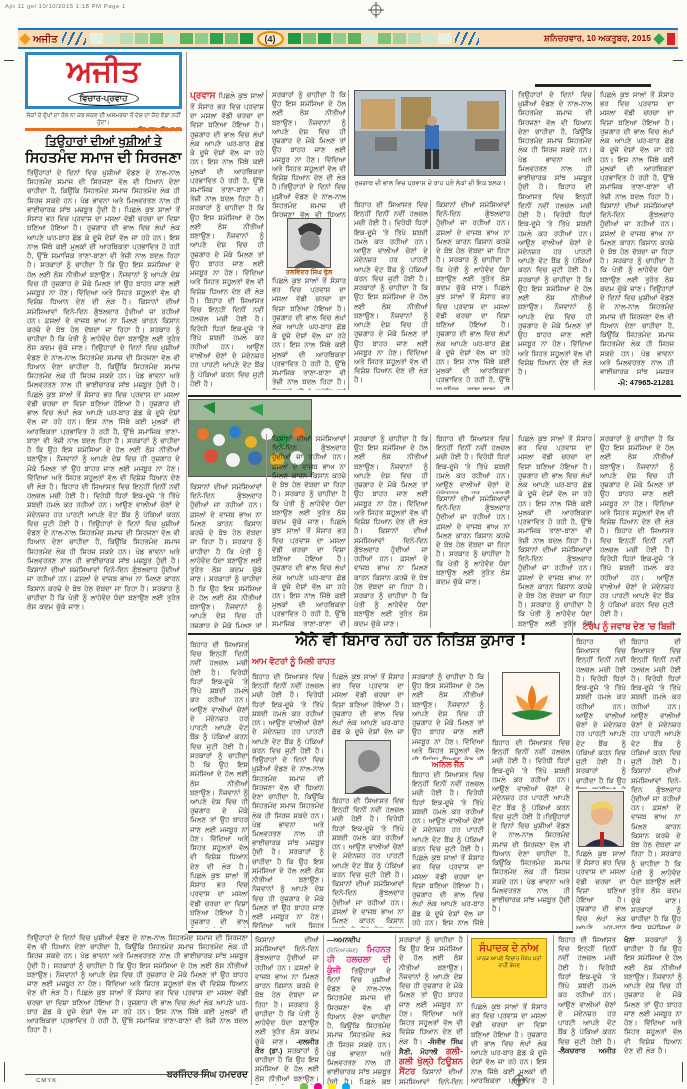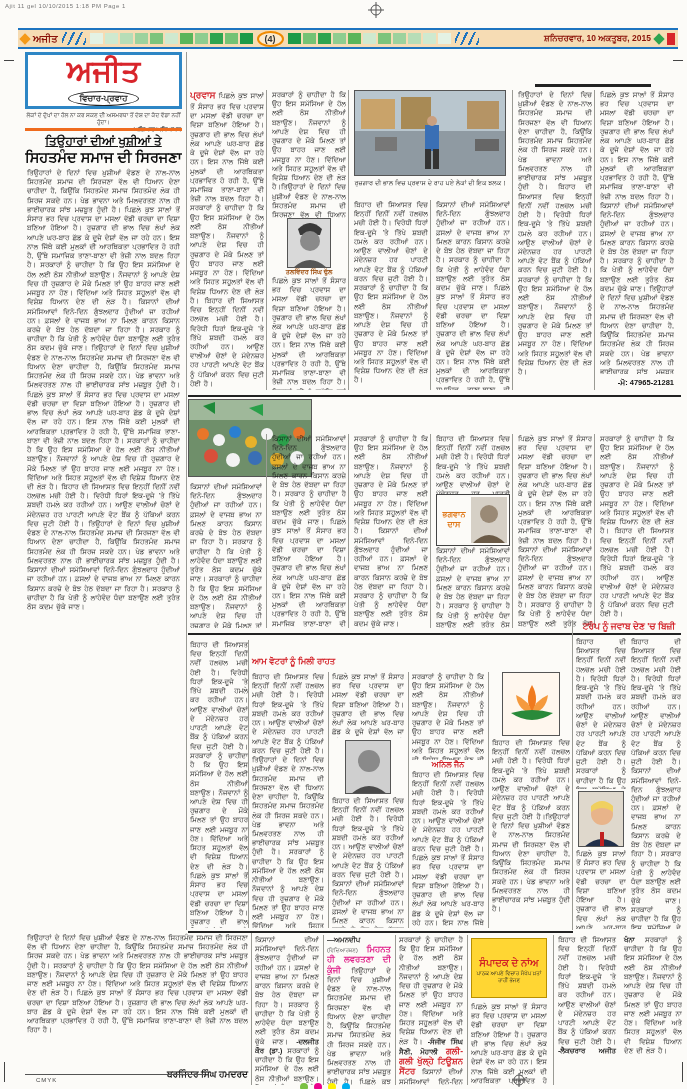--- a/index.html
+++ b/index.html
@@ -228,17 +228,6 @@
   </div>
   <div class="abs" style="left:436px;top:434px;width:74px;height:194px;display:flex;flex-direction:column;">
     <div class="col" style="position:static;width:74px;height:60px;flex:0 0 auto;"><span>ਬਿਹਾਰ ਦੀ ਸਿਆਸਤ ਵਿਚ ਇਨ੍ਹੀਂ ਦਿਨੀਂ ਨਵੀਂ ਹਲਚਲ ਮਚੀ ਹੋਈ ਹੈ। ਵਿਰੋਧੀ ਧਿਰਾਂ ਇਕ-ਦੂਜੇ 'ਤੇ ਤਿੱਖੇ ਸ਼ਬਦੀ ਹਮਲੇ ਕਰ ਰਹੀਆਂ ਹਨ। ਆਉਣ ਵਾਲੀਆਂ ਚੋਣਾਂ ਦੇ ਮੱਦੇਨਜ਼ਰ ਹਰ ਪਾਰਟੀ ਆਪਣੇ ਵੋਟ ਬੈਂਕ ਨੂੰ ਪੱਕਿਆਂ ਕਰਨ ਵਿਚ ਜੁਟੀ ਹੋਈ ਹੈ।</span></div>
-    <div style="flex:0 0 auto;border:1px solid #444;display:flex;align-items:center;gap:2px;padding:2px;">
-      <div class="orange-name" style="flex:1;">
-        <span>ਭਗਵਾਨ</span><br>
-        <span>ਦਾਸ</span>
-      </div>
-      <svg width="36" height="46">
-        <rect width="36" height="46" fill="#d6d0c6"></rect>
-        <circle cx="18" cy="17" r="9" fill="#9a8a76"></circle>
-        <path d="M2 46 Q18 30 34 46 Z" fill="#6a5a46"></path>
-      </svg>
-    </div>
     <div class="col" style="position:static;width:74px;flex:1 1 auto;"><span>ਕਿਸਾਨਾਂ ਦੀਆਂ ਸਮੱਸਿਆਵਾਂ ਦਿਨੋ-ਦਿਨ ਗੁੰਝਲਦਾਰ ਹੁੰਦੀਆਂ ਜਾ ਰਹੀਆਂ ਹਨ। ਫ਼ਸਲਾਂ ਦੇ ਵਾਜਬ ਭਾਅ ਨਾ ਮਿਲਣ ਕਾਰਨ ਕਿਸਾਨ ਕਰਜ਼ੇ ਦੇ ਬੋਝ ਹੇਠ ਦੱਬਦਾ ਜਾ ਰਿਹਾ ਹੈ। ਸਰਕਾਰ ਨੂੰ ਚਾਹੀਦਾ ਹੈ ਕਿ ਖੇਤੀ ਨੂੰ ਲਾਹੇਵੰਦ ਧੰਦਾ ਬਣਾਉਣ ਲਈ ਤੁਰੰਤ ਠੋਸ ਕਦਮ ਚੁੱਕੇ ਜਾਣ।</span></div>
   </div>
   <div class="col" style="left:518px;top:434px;width:74px;height:194px;">

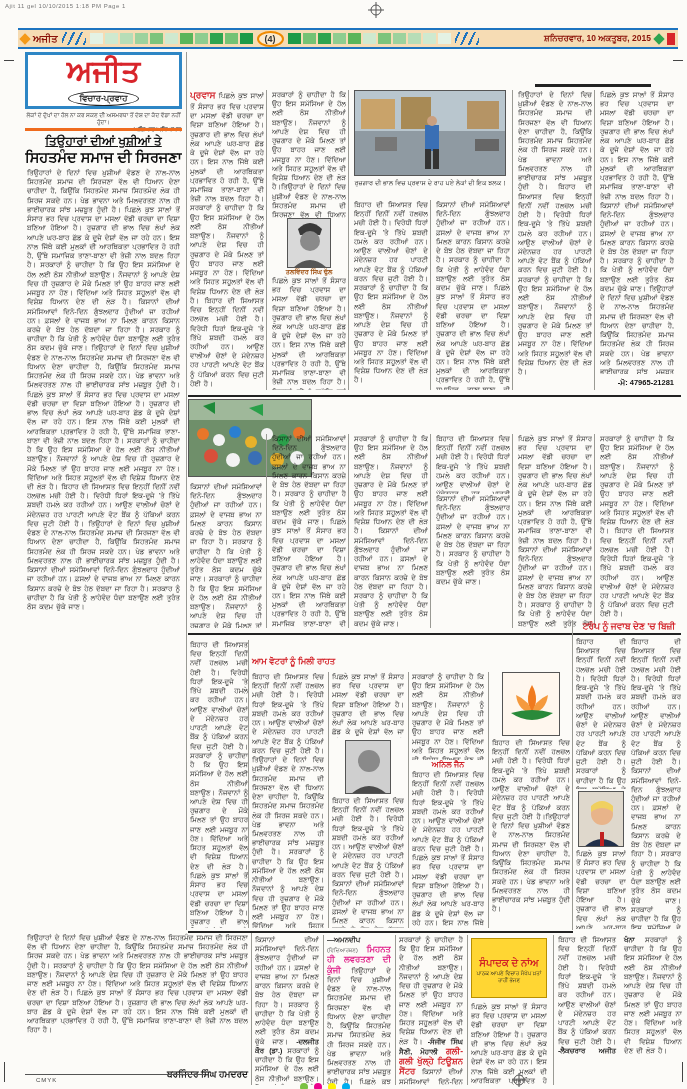--- a/index.html
+++ b/index.html
@@ -247,6 +247,7 @@
   <div class="col" style="left:190px;top:640px;width:58px;height:288px;">
     <span>ਬਿਹਾਰ ਦੀ ਸਿਆਸਤ ਵਿਚ ਇਨ੍ਹੀਂ ਦਿਨੀਂ ਨਵੀਂ ਹਲਚਲ ਮਚੀ ਹੋਈ ਹੈ। ਵਿਰੋਧੀ ਧਿਰਾਂ ਇਕ-ਦੂਜੇ 'ਤੇ ਤਿੱਖੇ ਸ਼ਬਦੀ ਹਮਲੇ ਕਰ ਰਹੀਆਂ ਹਨ। ਆਉਣ ਵਾਲੀਆਂ ਚੋਣਾਂ ਦੇ ਮੱਦੇਨਜ਼ਰ ਹਰ ਪਾਰਟੀ ਆਪਣੇ ਵੋਟ ਬੈਂਕ ਨੂੰ ਪੱਕਿਆਂ ਕਰਨ ਵਿਚ ਜੁਟੀ ਹੋਈ ਹੈ।</span> <span>ਸਰਕਾਰਾਂ ਨੂੰ ਚਾਹੀਦਾ ਹੈ ਕਿ ਉਹ ਇਸ ਸਮੱਸਿਆ ਦੇ ਹੱਲ ਲਈ ਠੋਸ ਨੀਤੀਆਂ ਬਣਾਉਣ। ਨੌਜਵਾਨਾਂ ਨੂੰ ਆਪਣੇ ਦੇਸ਼ ਵਿਚ ਹੀ ਰੁਜ਼ਗਾਰ ਦੇ ਮੌਕੇ ਮਿਲਣ ਤਾਂ ਉਹ ਬਾਹਰ ਜਾਣ ਲਈ ਮਜਬੂਰ ਨਾ ਹੋਣ। ਵਿੱਦਿਆ ਅਤੇ ਸਿਹਤ ਸਹੂਲਤਾਂ ਵੱਲ ਵੀ ਵਿਸ਼ੇਸ਼ ਧਿਆਨ ਦੇਣ ਦੀ ਲੋੜ ਹੈ।</span> <span>ਪਿਛਲੇ ਕੁਝ ਸਾਲਾਂ ਤੋਂ ਸੰਸਾਰ ਭਰ ਵਿਚ ਪ੍ਰਵਾਸ ਦਾ ਮਸਲਾ ਵੱਡੀ ਚਰਚਾ ਦਾ ਵਿਸ਼ਾ ਬਣਿਆ ਹੋਇਆ ਹੈ। ਰੁਜ਼ਗਾਰ ਦੀ ਭਾਲ ਵਿਚ ਲੱਖਾਂ ਲੋਕ ਆਪਣੇ ਘਰ-ਬਾਰ ਛੱਡ ਕੇ ਦੂਜੇ ਦੇਸ਼ਾਂ ਵੱਲ ਜਾ ਰਹੇ ਹਨ। ਇਸ ਨਾਲ ਜਿੱਥੇ ਕਈ ਮੁਲਕਾਂ ਦੀ ਆਰਥਿਕਤਾ ਪ੍ਰਭਾਵਿਤ ਹੋ ਰਹੀ ਹੈ, ਉੱਥੇ ਸਮਾਜਿਕ ਤਾਣਾ-ਬਾਣਾ ਵੀ ਤੇਜ਼ੀ ਨਾਲ ਬਦਲ ਰਿਹਾ ਹੈ।</span>
   </div>
+  <div class="headline" style="left:252px;top:631px;width:318px;font-size:15px;">ਐਨੇ ਵੀ ਬਿਮਾਰ ਨਹੀਂ ਹਨ ਨਿਤਿਸ਼ ਕੁਮਾਰ !</div>
   <div class="abs red" style="left:252px;top:656px;width:150px;font-size:8.5px;font-weight:bold;">ਆਮ ਵੋਟਰਾਂ ਨੂੰ ਮਿਲੀ ਰਾਹਤ</div>
 
   <div class="col" style="left:252px;top:672px;width:72px;height:256px;">

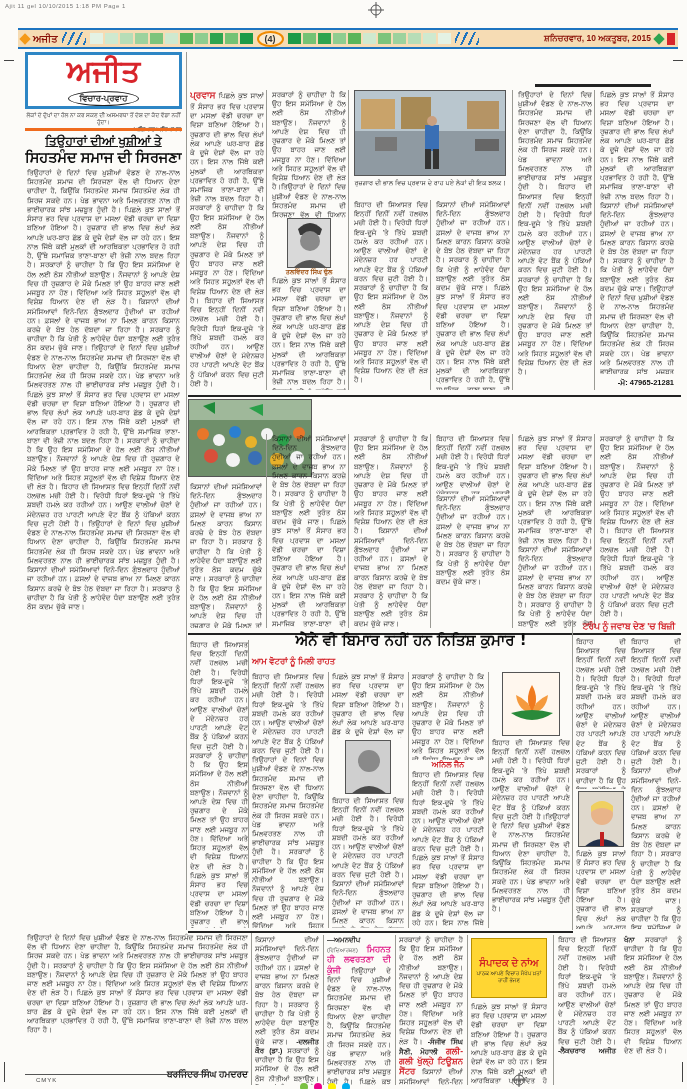--- a/index.html
+++ b/index.html
@@ -308,7 +308,7 @@
   <div class="col" style="left:327px;top:935px;width:64px;height:150px;">
     <span class="letter-sig">—ਅਮਨਦੀਪ</span>
     <span class="byline-note">(ਵਿਦਿਆਰਥਣ)</span>
-    <span class="mini-head magenta">ਮਿਹਨਤ ਹੀ ਲਵਰਤਣਾ ਦੀ ਕੁੰਜੀ</span>
+    <span class="mini-head magenta">ਮਿਹਨਤ ਹੀ ਹਲਚਲਾ ਦੀ ਕੁੰਜੀ</span>
     <span>ਤਿਉਹਾਰਾਂ ਦੇ ਦਿਨਾਂ ਵਿਚ ਖ਼ੁਸ਼ੀਆਂ ਵੰਡਣ ਦੇ ਨਾਲ-ਨਾਲ ਸਿਹਤਮੰਦ ਸਮਾਜ ਦੀ ਸਿਰਜਣਾ ਵੱਲ ਵੀ ਧਿਆਨ ਦੇਣਾ ਚਾਹੀਦਾ ਹੈ, ਕਿਉਂਕਿ ਸਿਹਤਮੰਦ ਸਮਾਜ ਸਿਹਤਮੰਦ ਲੋਕ ਹੀ ਸਿਰਜ ਸਕਦੇ ਹਨ। ਖੇਡ ਭਾਵਨਾ ਅਤੇ ਮਿਲਵਰਤਣ ਨਾਲ ਹੀ ਭਾਈਚਾਰਕ ਸਾਂਝ ਮਜ਼ਬੂਤ ਹੁੰਦੀ ਹੈ।</span> <span>ਪਿਛਲੇ ਕੁਝ ਸਾਲਾਂ ਤੋਂ ਸੰਸਾਰ ਭਰ ਵਿਚ ਪ੍ਰਵਾਸ ਦਾ ਮਸਲਾ ਵੱਡੀ ਚਰਚਾ ਦਾ ਵਿਸ਼ਾ ਬਣਿਆ ਹੋਇਆ ਹੈ। ਰੁਜ਼ਗਾਰ ਦੀ ਭਾਲ ਵਿਚ ਲੱਖਾਂ ਲੋਕ ਆਪਣੇ ਘਰ-ਬਾਰ ਛੱਡ ਕੇ ਦੂਜੇ ਦੇਸ਼ਾਂ ਵੱਲ ਜਾ ਰਹੇ ਹਨ। ਇਸ ਨਾਲ ਜਿੱਥੇ ਕਈ ਮੁਲਕਾਂ ਦੀ ਆਰਥਿਕਤਾ ਪ੍ਰਭਾਵਿਤ ਹੋ ਰਹੀ ਹੈ, ਉੱਥੇ ਸਮਾਜਿਕ ਤਾਣਾ-ਬਾਣਾ ਵੀ ਤੇਜ਼ੀ ਨਾਲ ਬਦਲ ਰਿਹਾ ਹੈ।</span>
   </div>
   <div class="col" style="left:399px;top:935px;width:64px;height:150px;">

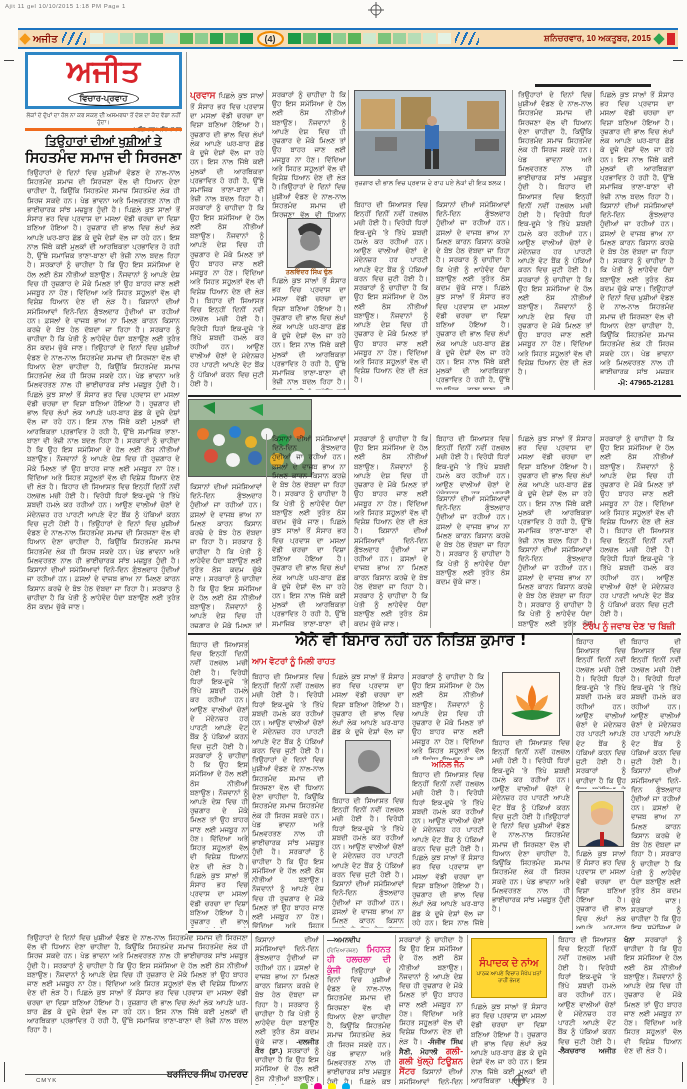--- a/index.html
+++ b/index.html
@@ -53,7 +53,7 @@
   .lead-word{color:#d21f26;font-weight:bold;font-size:9px;}
   .photoframe{border:1px solid #555;box-sizing:border-box;display:block;}
   #letters-box{position:absolute;left:471px;top:938px;width:76px;height:60px;background:#ffd633;
-               border:1px solid #b99000;box-sizing:border-box;text-align:center;padding:18px 2px;}
+               border:1px solid #b99000;box-sizing:border-box;text-align:center;padding:3px 2px;}
   #letters-box .title{font-size:10px;font-weight:bold;color:#d21f26;line-height:1.1;display:block;}
   #letters-box .note{font-size:5.5px;color:#222;line-height:1.25;display:block;margin-top:2px;}
   .regdot{border-radius:50%;width:8px;height:8px;display:inline-block;margin-right:6px;}

